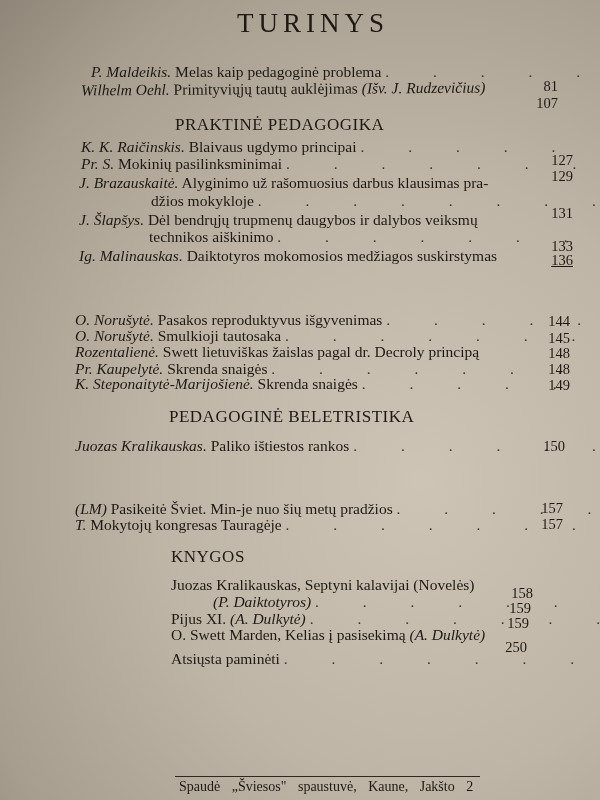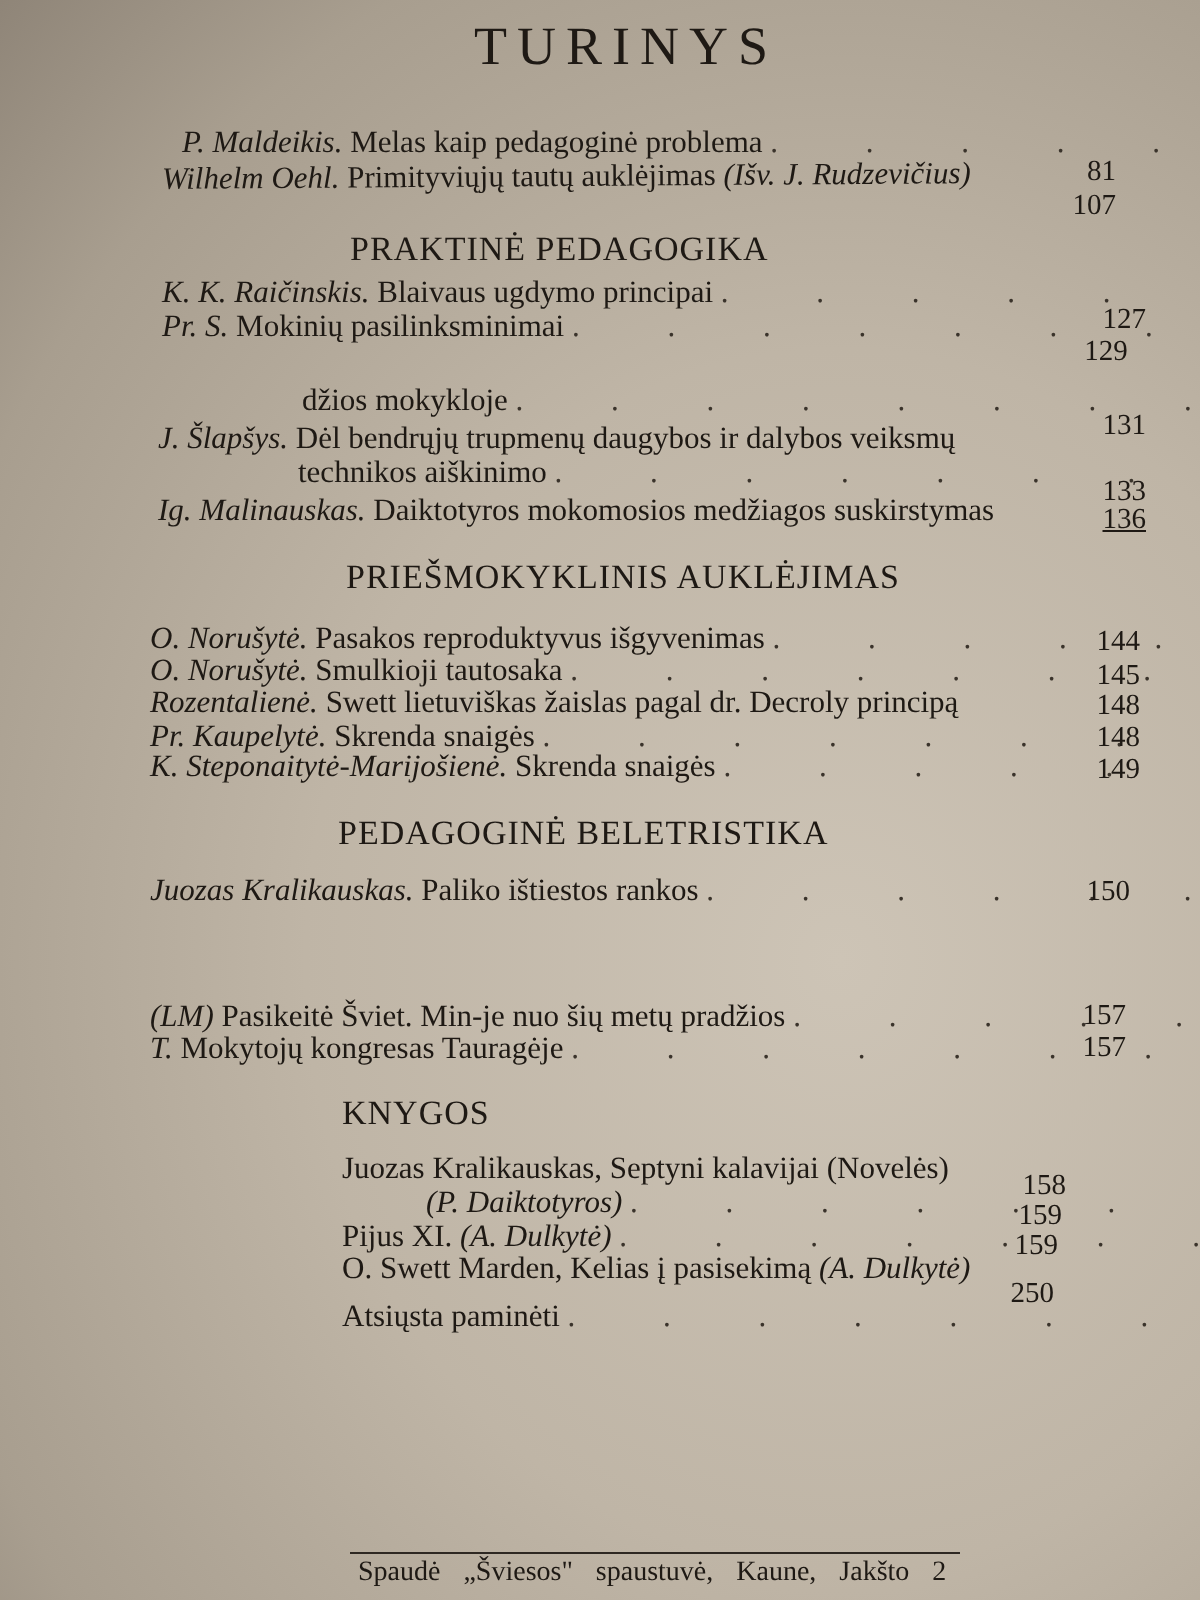--- a/index.html
+++ b/index.html
@@ -70,6 +70,9 @@
   </div>
   <div class="pg" style="left:520px; top:168px;text-align:center;">129</div>
 
+  <div class="line" style="left:66px; top:174px;">
+    <span class="author">J. Brazauskaitė.</span><span> Alyginimo už rašomuosius darbus klausimas pra-</span>
+  </div>
   <div class="line" style="left:138px; top:192px;">
     <span>džios mokykloje</span>
     <span class="dots">. . . . . . . .</span>

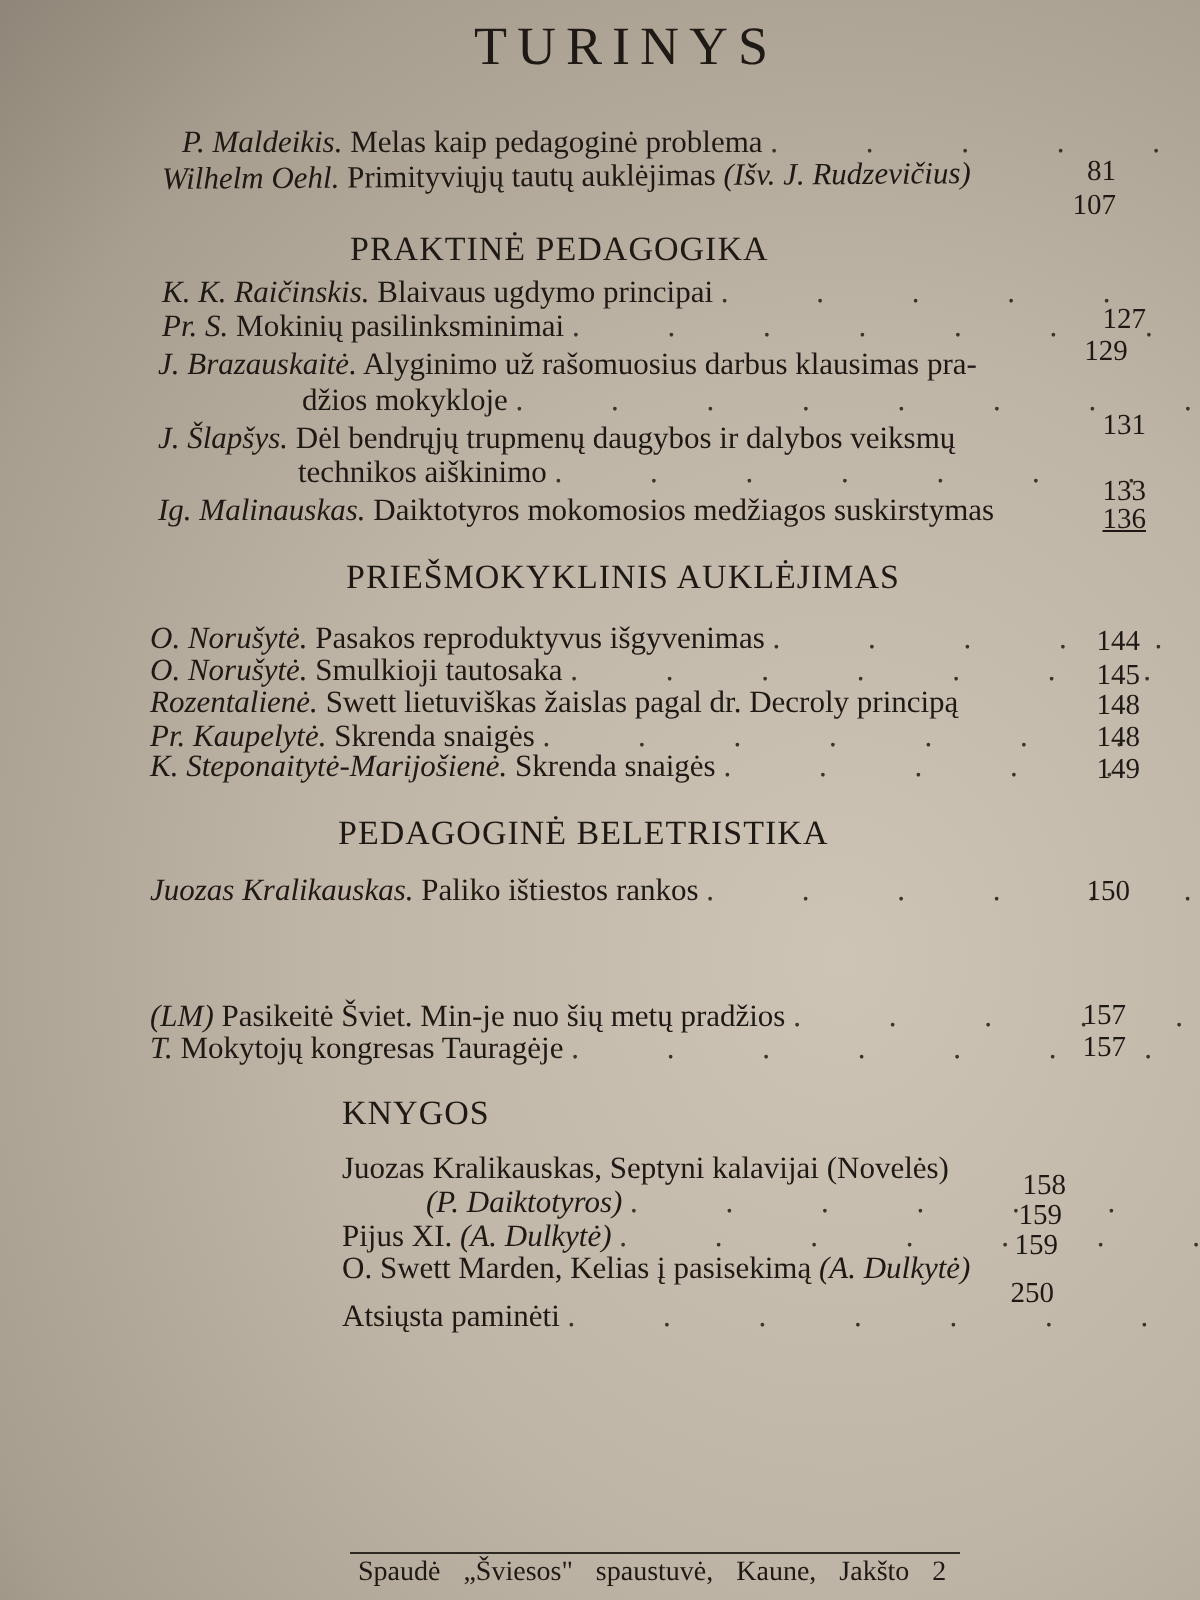--- a/index.html
+++ b/index.html
@@ -68,7 +68,7 @@
     <span class="author">Pr. S.</span><span> Mokinių pasilinksminimai</span>
     <span class="dots">. . . . . . . .</span>
   </div>
-  <div class="pg" style="left:520px; top:168px;text-align:center;">129</div>
+  <div class="pg" style="left:520px; top:168px;">129</div>
 
   <div class="line" style="left:66px; top:174px;">
     <span class="author">J. Brazauskaitė.</span><span> Alyginimo už rašomuosius darbus klausimas pra-</span>

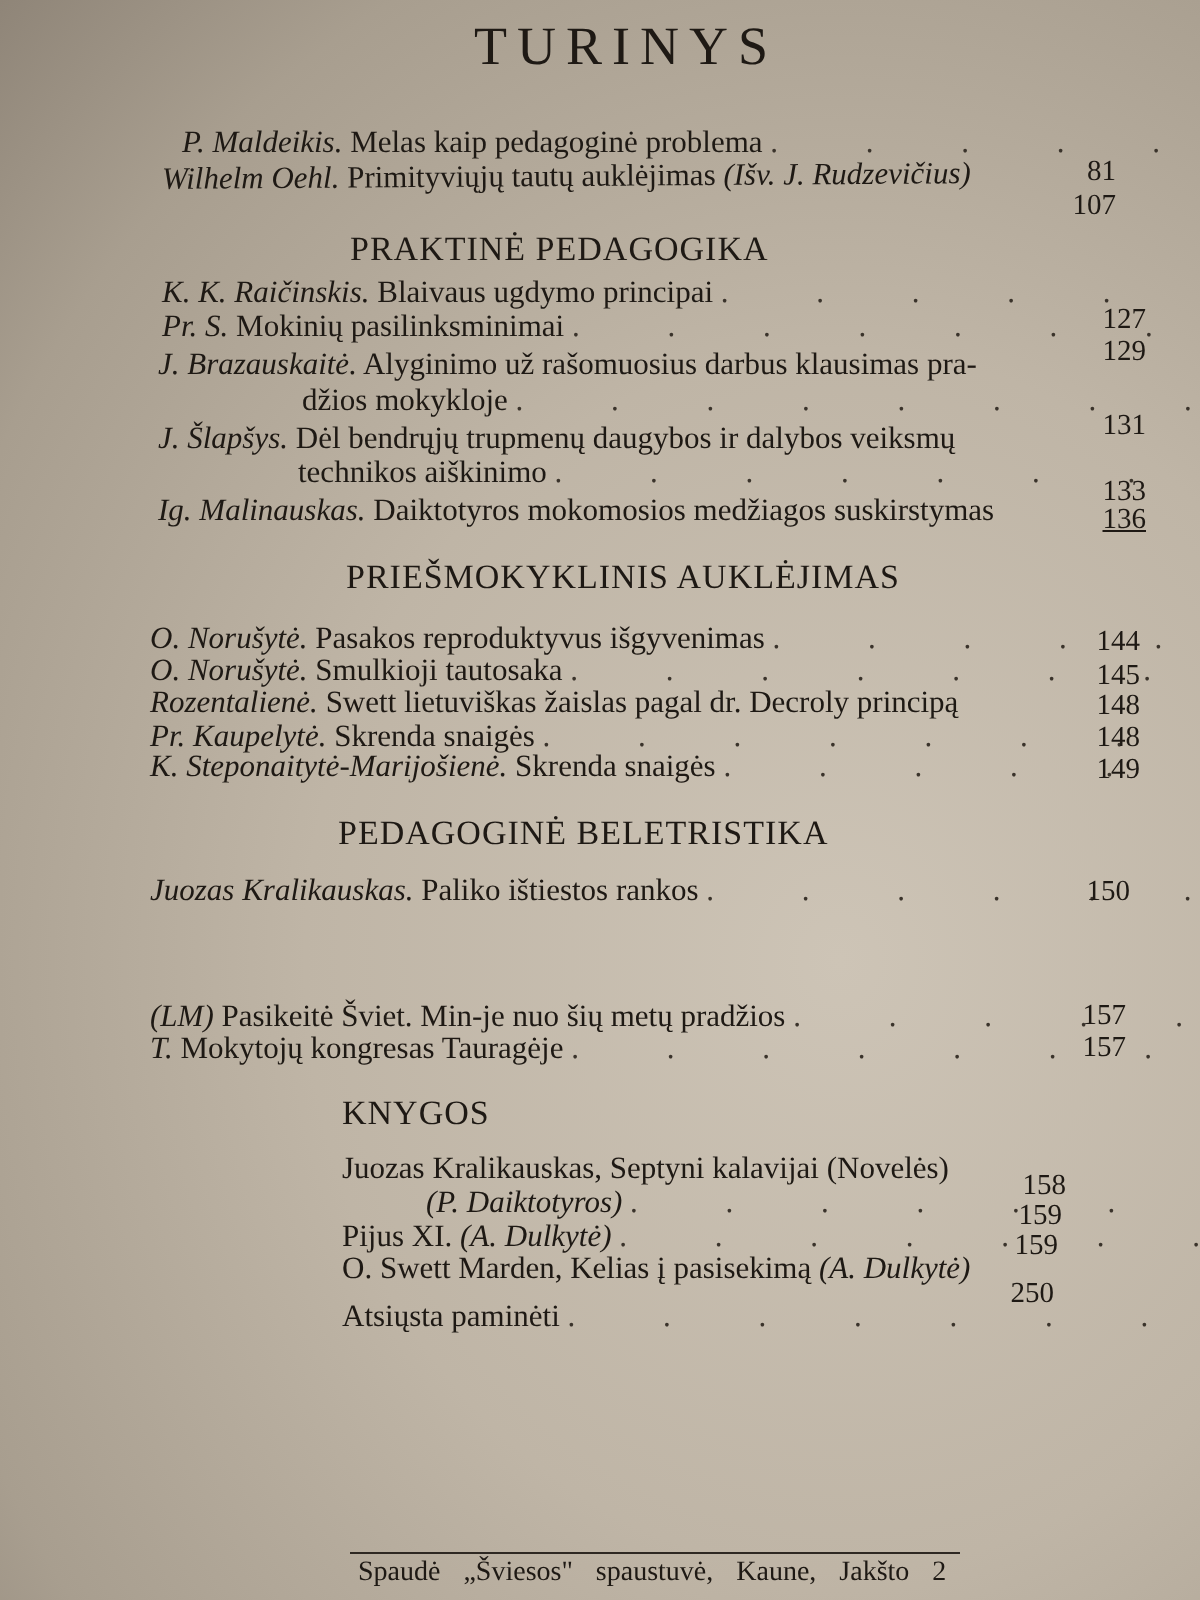--- a/index.html
+++ b/index.html
@@ -93,7 +93,6 @@
   </div>
   <div class="pg" style="left:520px; top:252px;text-decoration:underline;">136</div>
 
-  <div class="heading" style="left:160px; top:279px;">PRIEŠMOKYKLINIS AUKLĖJIMAS</div>
 
   <div class="line" style="left:62px; top:311px;">
     <span class="author">O. Norušytė.</span><span> Pasakos reproduktyvus išgyvenimas</span>

